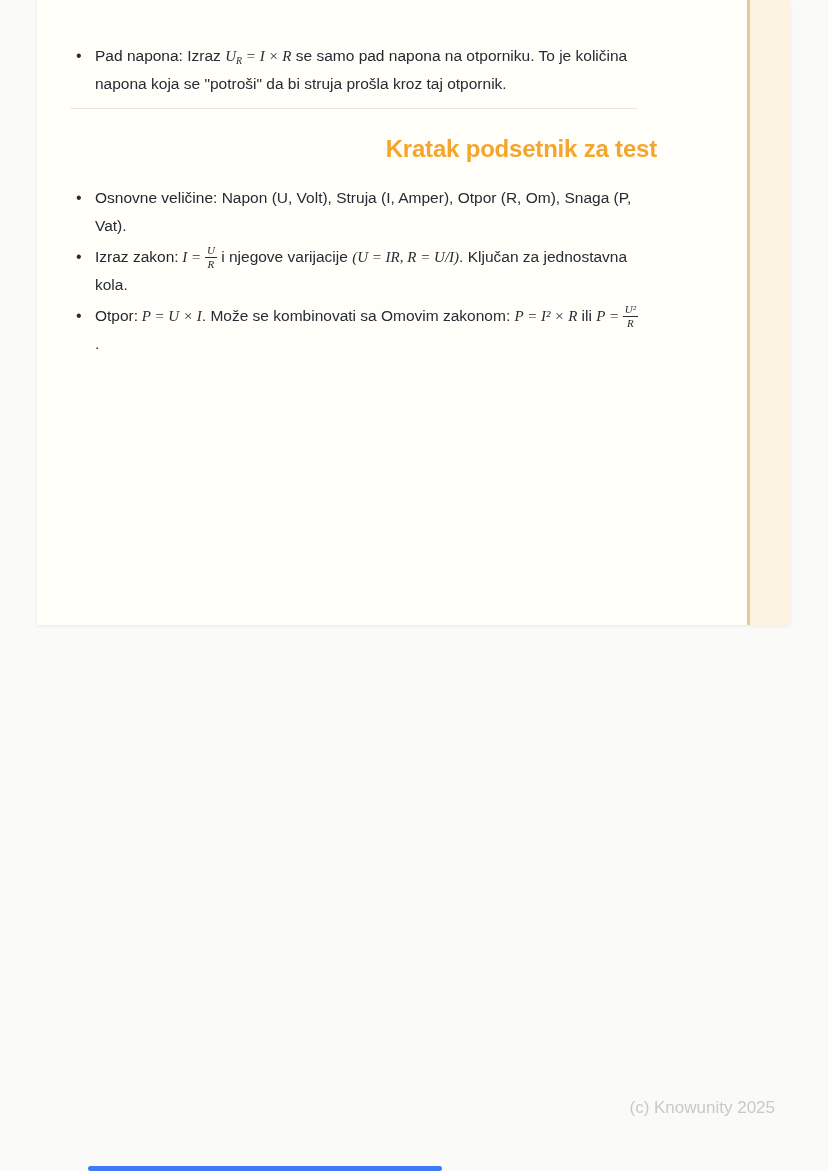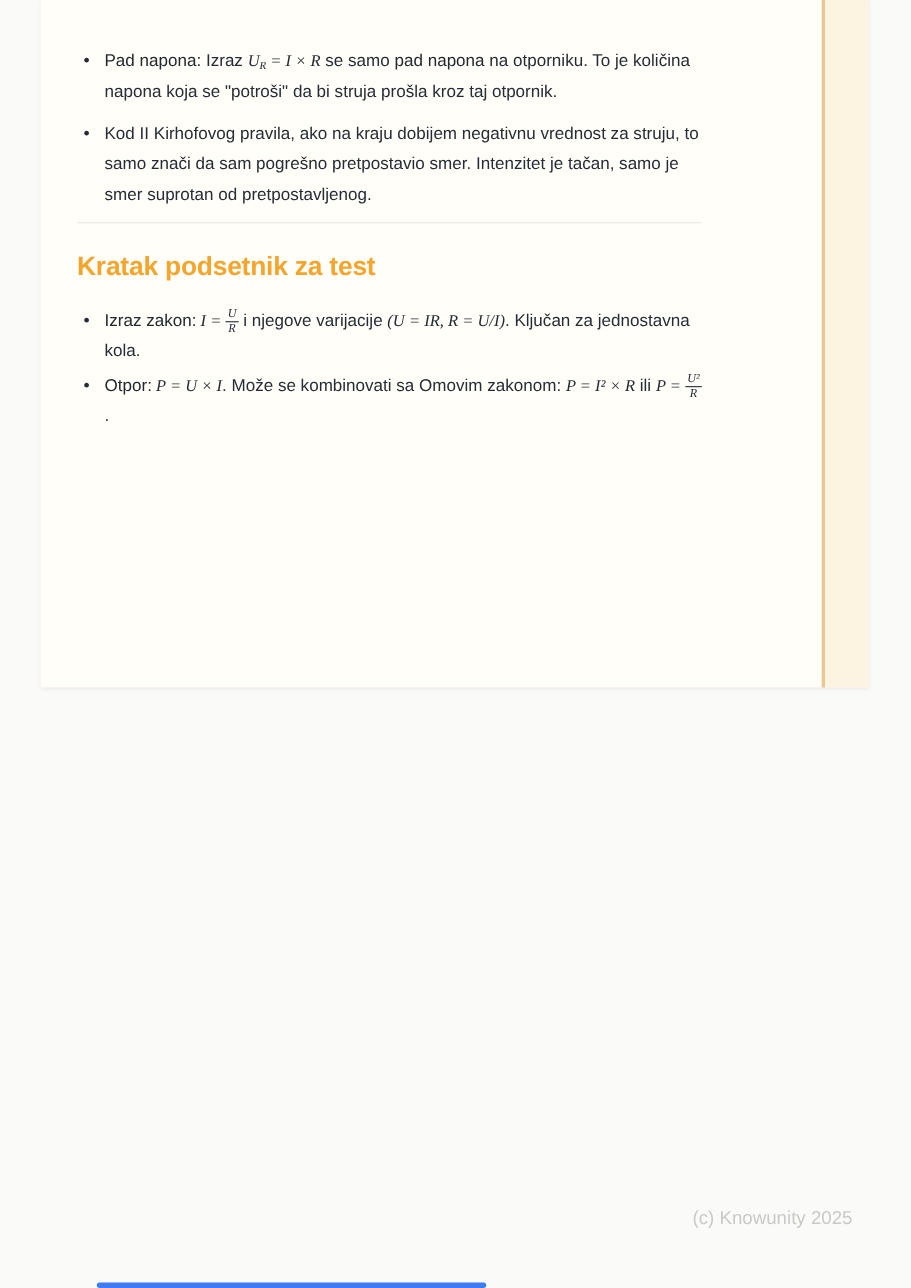--- a/index.html
+++ b/index.html
@@ -75,7 +75,6 @@
 
     <ul class="bullets bullets-top">
       <li><b>Pad napona:</b><span> Izraz </span><span class="math"><span>U</span><sub>R</sub><span> = I × R</span></span><span> se samo </span><b>pad napona</b><span> na otporniku. To je količina napona koja se "potroši" da bi struja prošla kroz taj otpornik.</span></li>
-      <li><span>Kod II Kirhofovog pravila, ako na kraju dobijem negativnu vrednost za struju, to samo znači da sam pogrešno pretpostavio smer. Intenzitet je tačan, samo je smer suprotan od pretpostavljenog.</span></li>
     </ul>
 
     <hr class="divider">

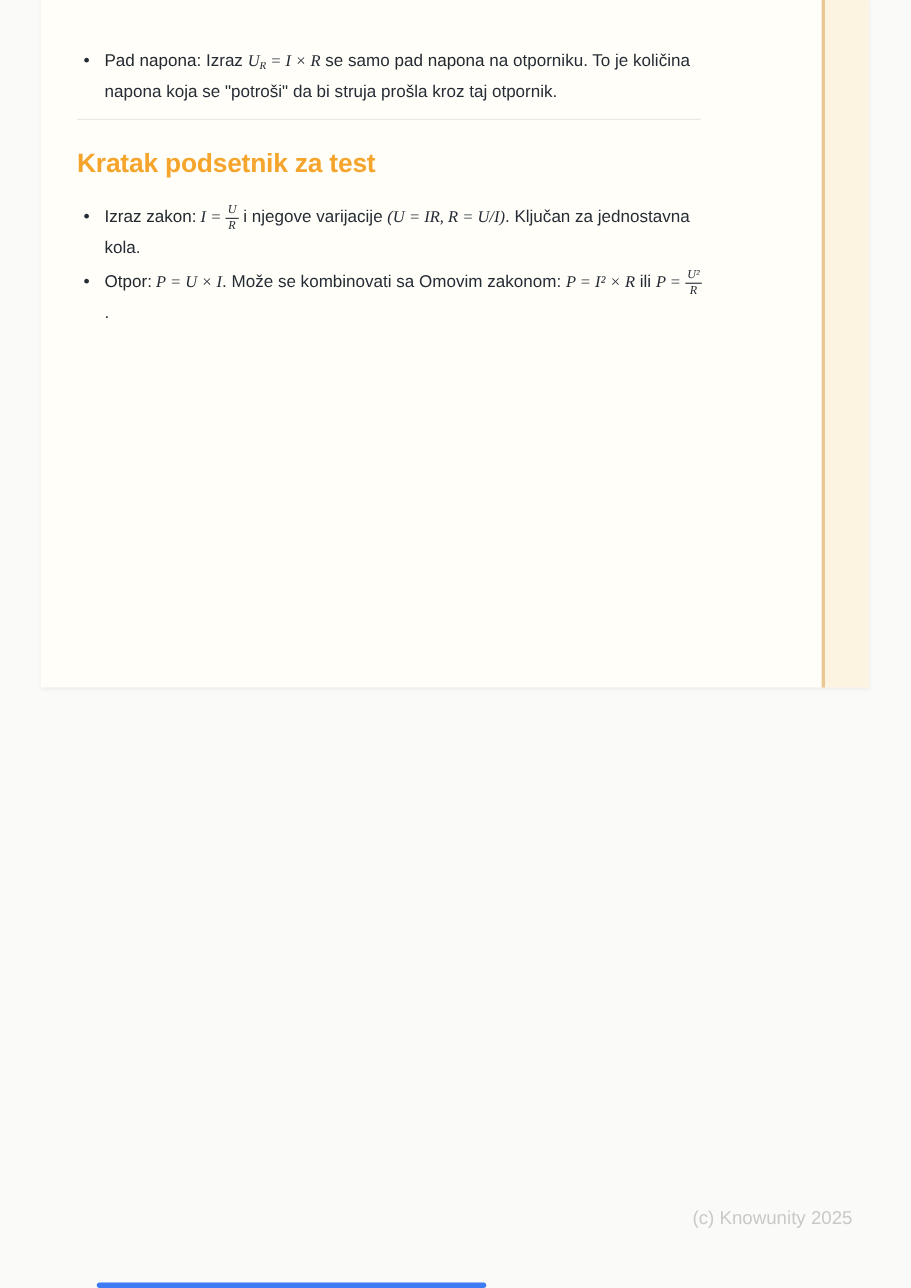--- a/index.html
+++ b/index.html
@@ -54,7 +54,7 @@
   h2.section-heading {
     margin: 25px 0 20px 0;
     font-size: 24px; line-height: 30px; font-weight: 700;
-    color: #F5A42C; letter-spacing: -0.2px;
+    color: #F5A42C; letter-spacing: -0.2px; text-align: right;
   }
   .footer-copyright {
     position: absolute; right: 53px; top: 1101px;

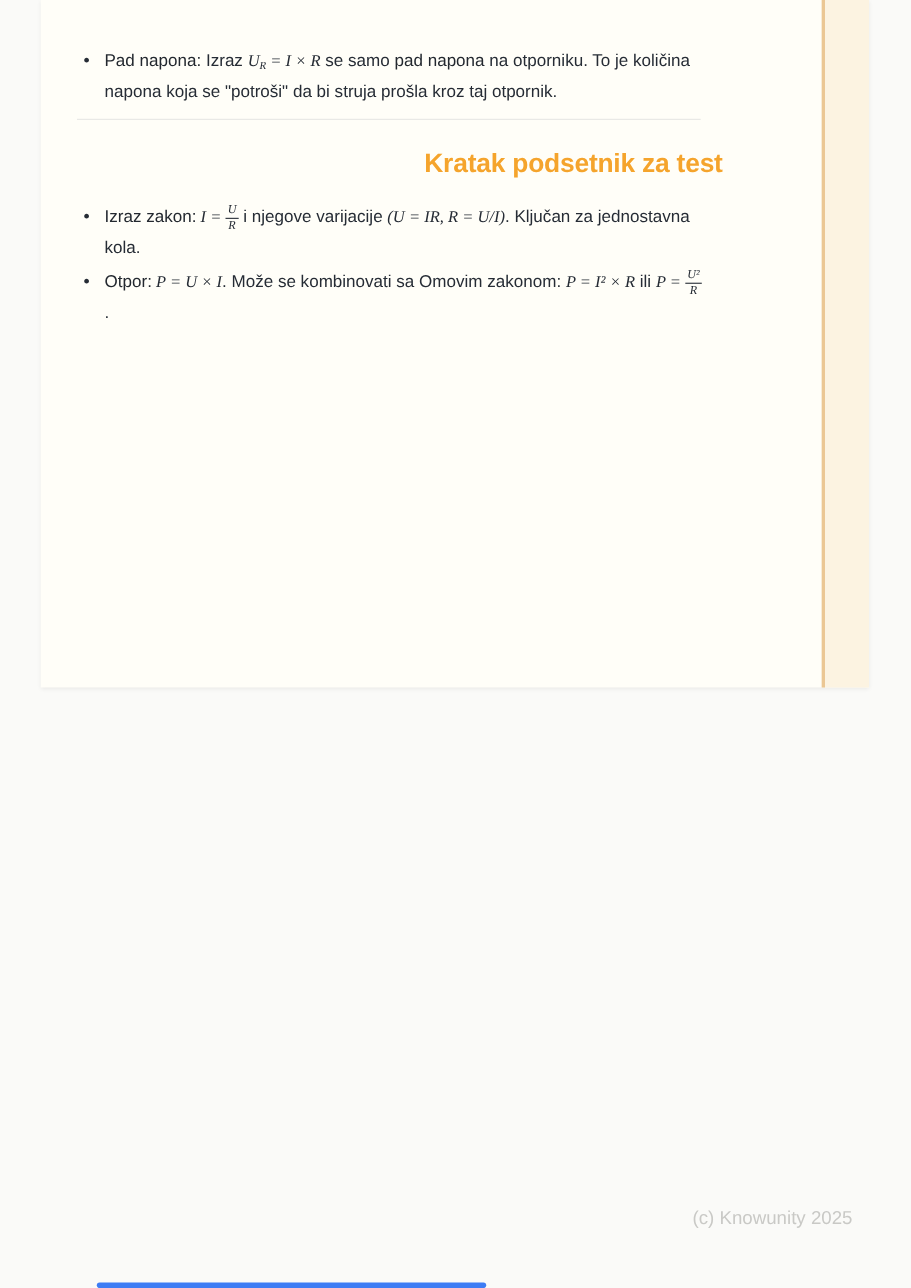--- a/index.html
+++ b/index.html
@@ -82,6 +82,7 @@
     <h2 class="section-heading">Kratak podsetnik za test</h2>
 
     <ul class="bullets bullets-section">
+      <li><b>Osnovne veličine:</b><span> Napon (U, Volt), Struja (I, Amper), Otpor (R, Om), Snaga (P, Vat).</span></li>
 
       <li><b>Izraz zakon:</b><span class="math"><span> I = </span><span class="frac"><span class="num">U</span><span class="den">R</span></span></span><span> i njegove varijacije </span><span class="math">(U = IR, R = U/I)</span><span>. Ključan za jednostavna kola.</span></li>
 

